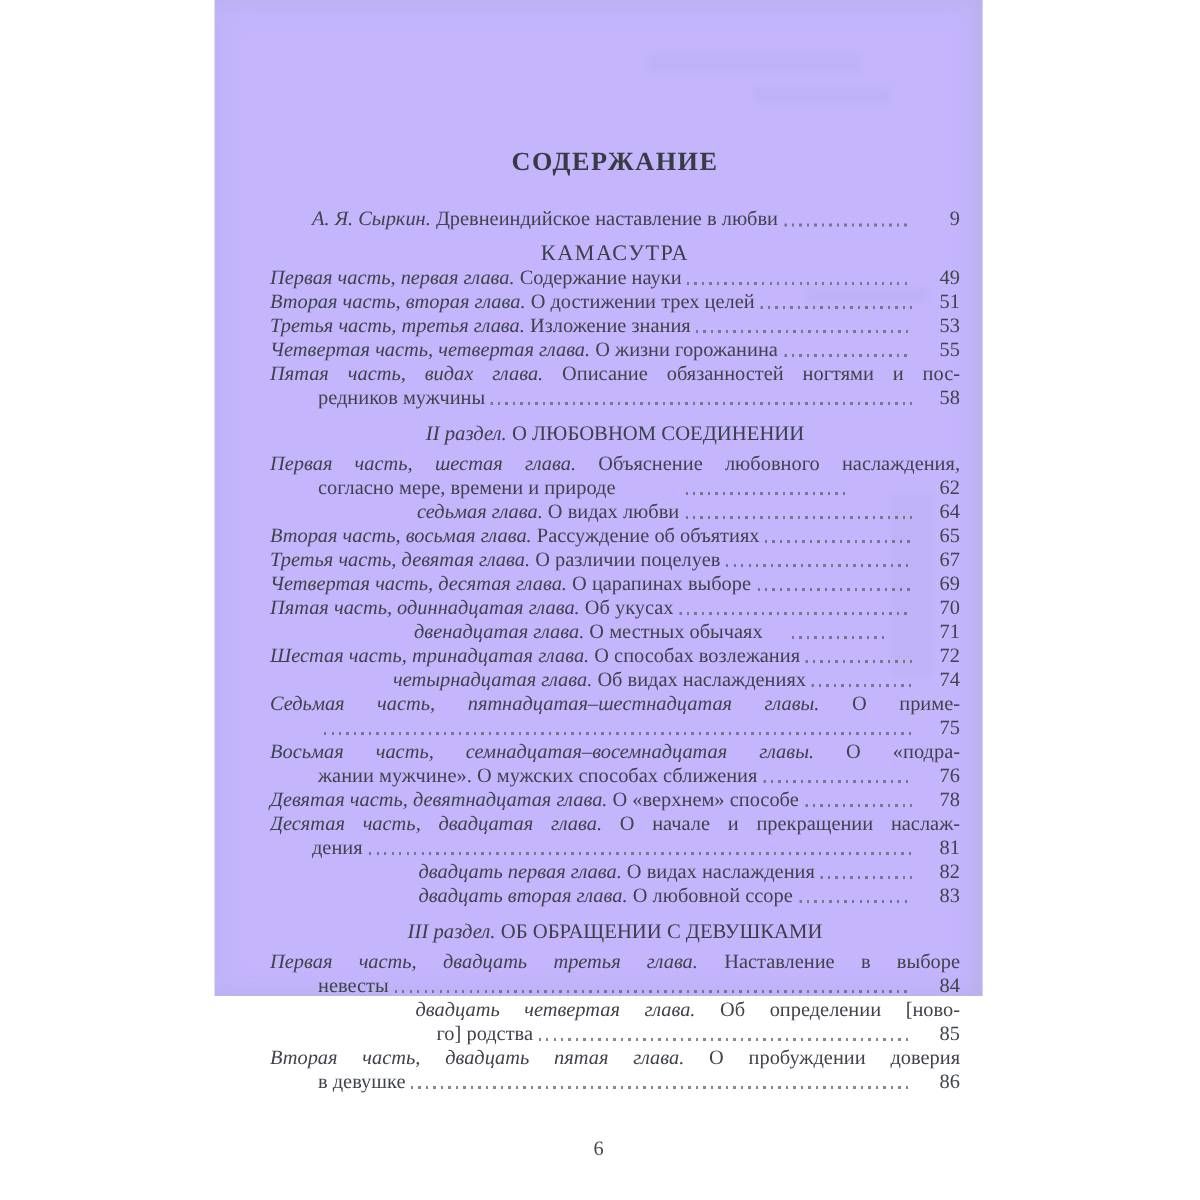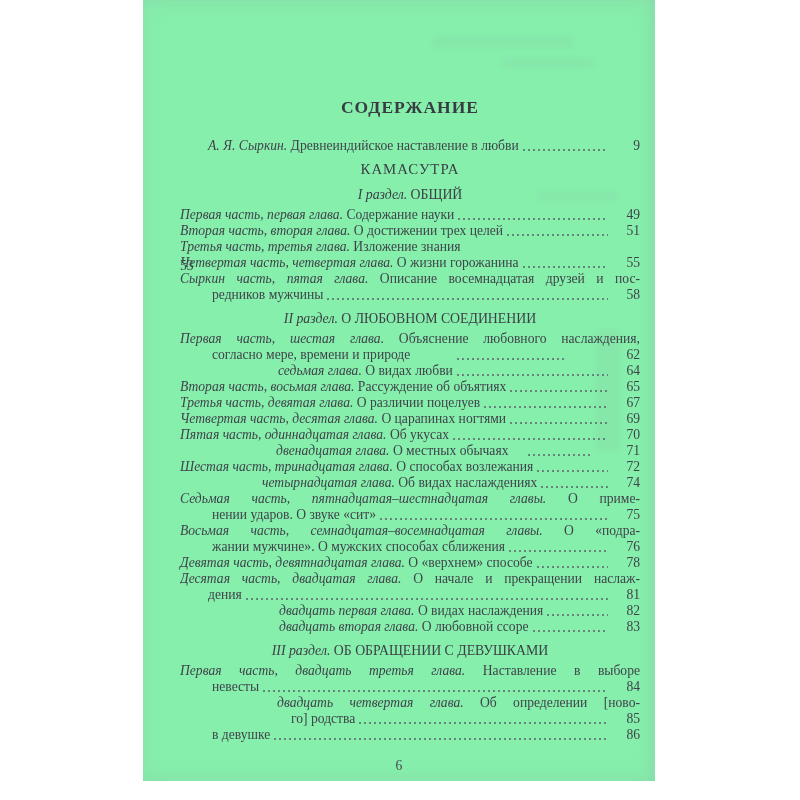--- a/index.html
+++ b/index.html
@@ -8,8 +8,8 @@
     font-family:"Liberation Serif","DejaVu Serif",serif;
   }
   .page{
-    position:absolute;left:143px;top:0;width:512px;height:781px;
-    background:#86efac;
+    position:absolute;left:143px;top:0;width:512px;height:664px;
+    background:#c4b5fd;
     box-shadow:inset 0 0 22px rgba(150,158,170,0.14), inset -6px 0 10px rgba(150,158,170,0.10);
   }
   .ghost{position:absolute;background:rgba(125,138,158,0.07);filter:blur(2px);border-radius:2px;}

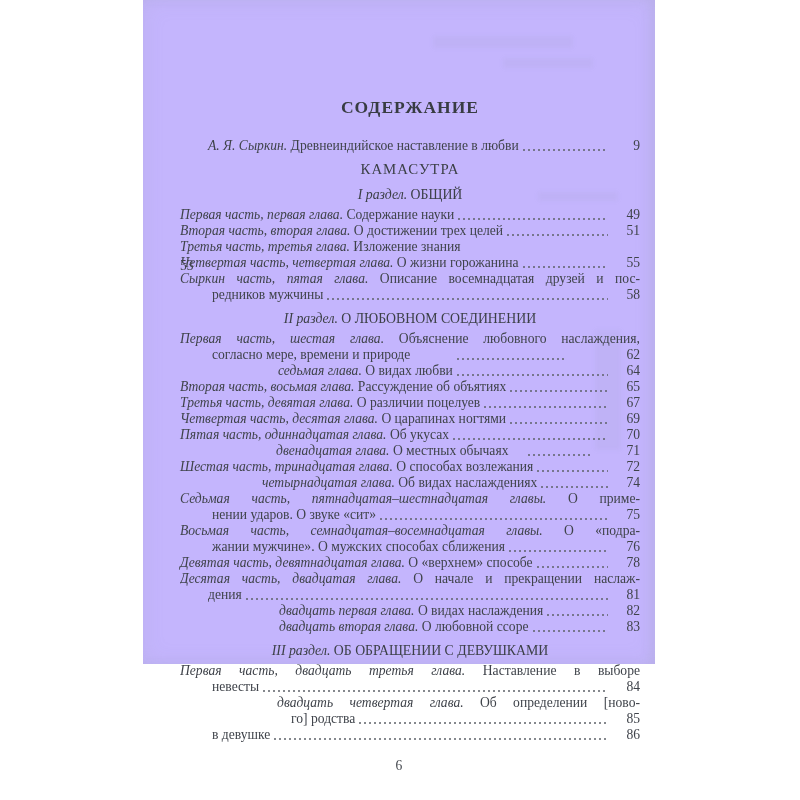--- a/index.html
+++ b/index.html
@@ -75,7 +75,6 @@
     <div class="book-title">КАМАСУТРА</div>
 
     <div class="section">
-      <h2 class="section-heading"><span class="sec-label">I раздел.</span> <span>ОБЩИЙ</span></h2>
       <div class="rows">
           <div class="row" style="padding-left: 0px;">
             <span class="txt"><i>Первая часть, первая глава. </i><span>Содержание науки</span></span>

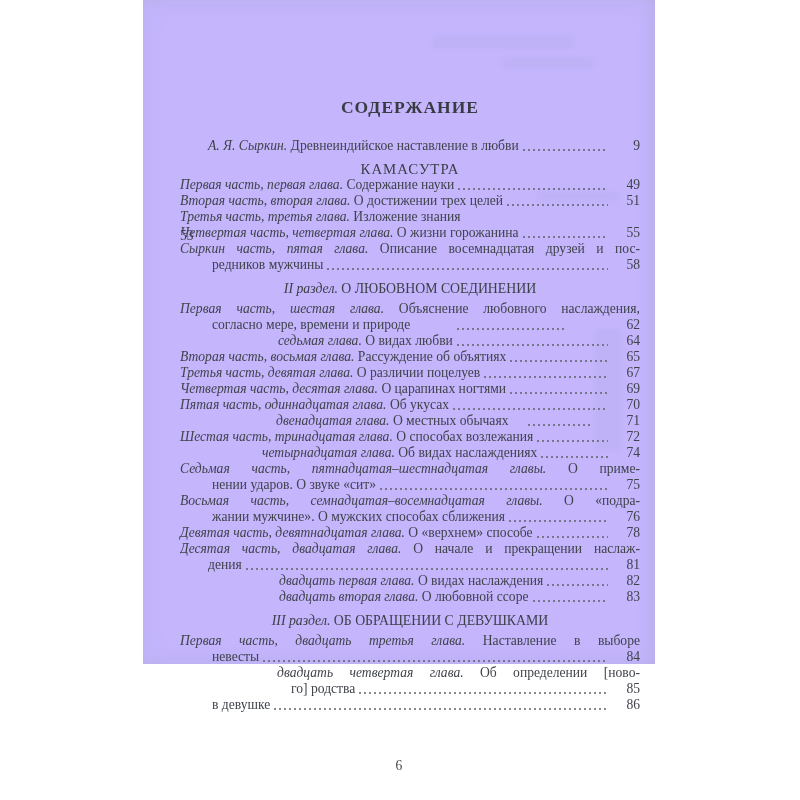--- a/index.html
+++ b/index.html
@@ -86,7 +86,7 @@
             <span class="dots"></span>
             <span class="pg">51</span>
           </div>
-          <div class="row" style="padding-left: 0px; flex-direction: column;">
+          <div class="row" style="padding-left: 0px;">
             <span class="txt"><i>Третья часть, третья глава. </i><span>Изложение знания</span></span>
             <span class="dots"></span>
             <span class="pg">53</span>

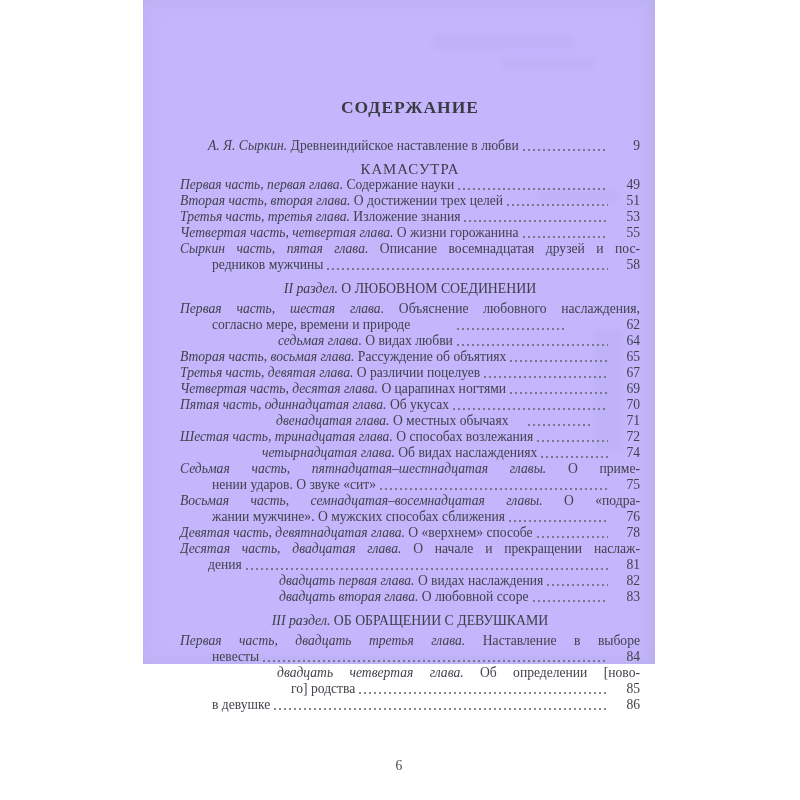--- a/index.html
+++ b/index.html
@@ -96,7 +96,7 @@
             <span class="dots"></span>
             <span class="pg">55</span>
           </div>
-          <div class="row fill" style="padding-left: 0px;"><span class="txt"><i>Сыркин часть, пятая глава. </i><span>Описание восемнадцатая друзей и пос-</span></span></div>
+          <div class="row fill" style="padding-left: 0px;"><span class="txt"><i>Пятая часть, видах глава. </i><span>Описание восемнадцатая друзей и пос-</span></span></div>
           <div class="row" style="padding-left: 32px;">
             <span class="txt"><span>редников мужчины</span></span>
             <span class="dots"></span>

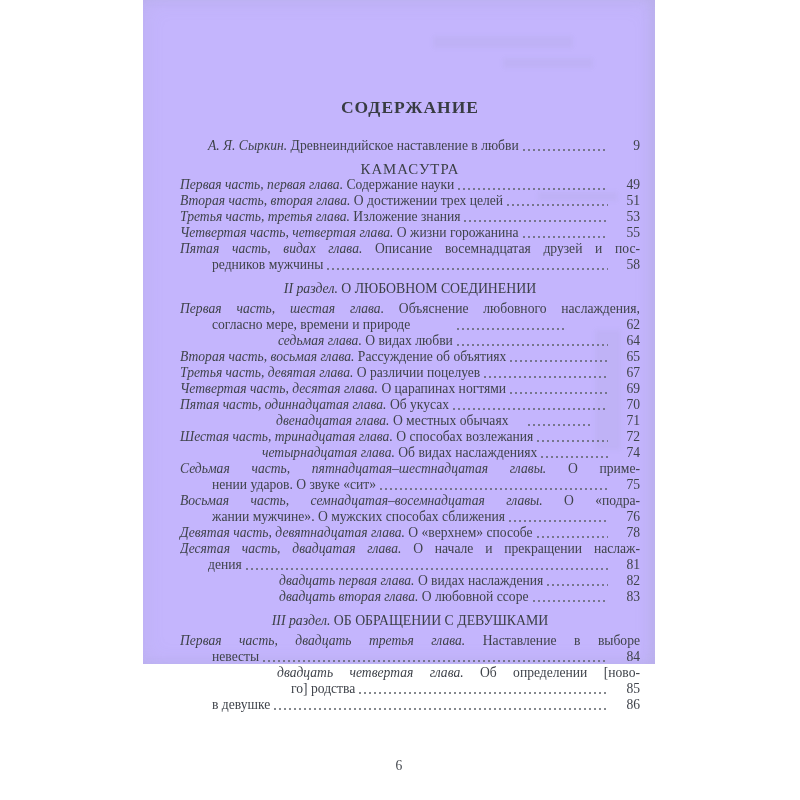--- a/index.html
+++ b/index.html
@@ -96,7 +96,7 @@
             <span class="dots"></span>
             <span class="pg">55</span>
           </div>
-          <div class="row fill" style="padding-left: 0px;"><span class="txt"><i>Пятая часть, видах глава. </i><span>Описание восемнадцатая друзей и пос-</span></span></div>
+          <div class="row fill" style="padding-left: 0px;"><span class="txt"><i>Пятая часть, видах глава. </i><span>Описание обязанностей ногтями и пос-</span></span></div>
           <div class="row" style="padding-left: 32px;">
             <span class="txt"><span>редников мужчины</span></span>
             <span class="dots"></span>

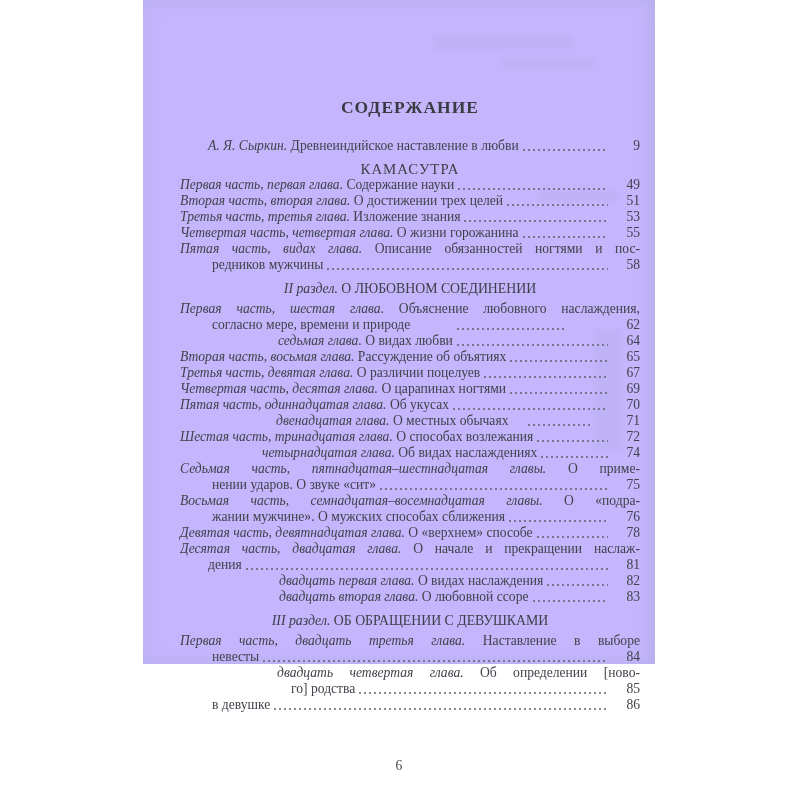--- a/index.html
+++ b/index.html
@@ -130,7 +130,7 @@
             <span class="pg">67</span>
           </div>
           <div class="row" style="padding-left: 0px;">
-            <span class="txt"><i>Четвертая часть, десятая глава. </i><span>О царапинах ногтями</span></span>
+            <span class="txt"><i>Четвертая часть, десятая глава. </i><span>О царапинах выборе</span></span>
             <span class="dots"></span>
             <span class="pg">69</span>
           </div>

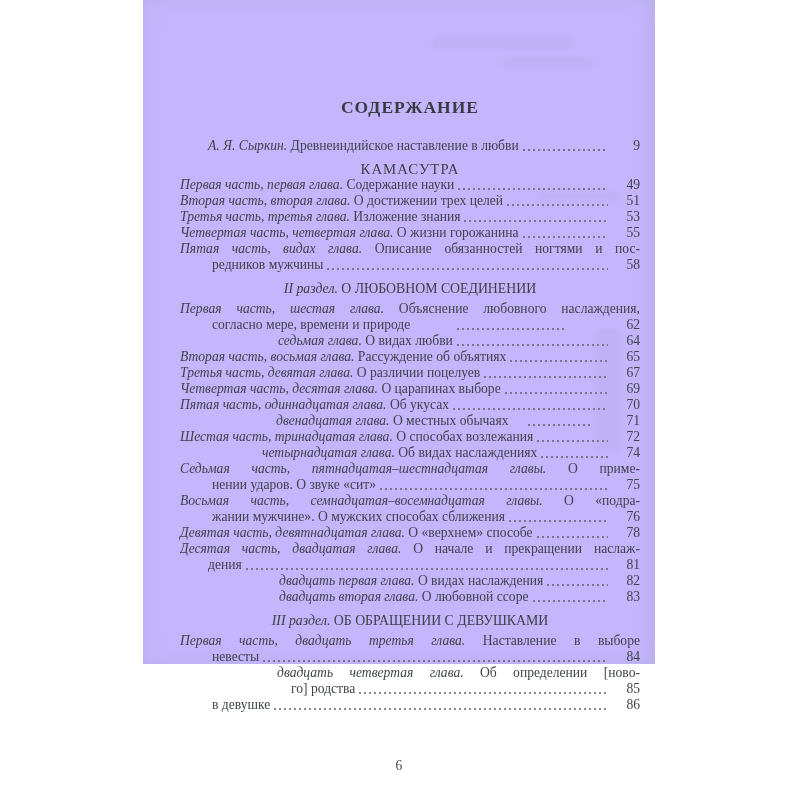--- a/index.html
+++ b/index.html
@@ -156,7 +156,6 @@
           </div>
           <div class="row fill" style="padding-left: 0px;"><span class="txt"><i>Седьмая часть, пятнадцатая–шестнадцатая главы. </i><span>О приме-</span></span></div>
           <div class="row" style="padding-left: 32px;">
-            <span class="txt"><span>нении ударов. О звуке «сит»</span></span>
             <span class="dots"></span>
             <span class="pg">75</span>
           </div>

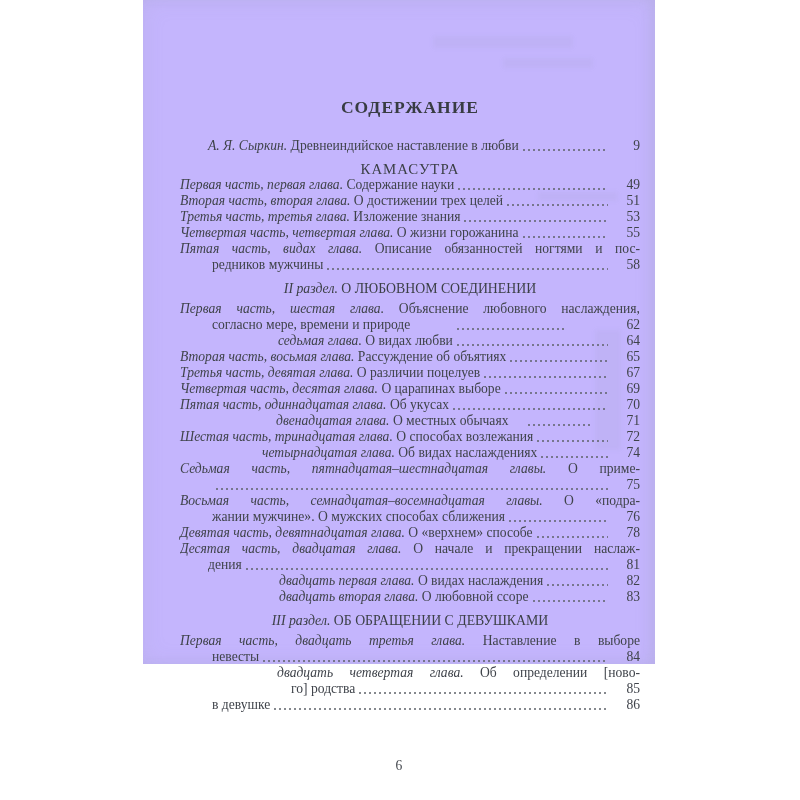--- a/index.html
+++ b/index.html
@@ -204,6 +204,7 @@
             <span class="dots"></span>
             <span class="pg">85</span>
           </div>
+          <div class="row fill" style="padding-left: 0px;"><span class="txt"><i>Вторая часть, двадцать пятая глава. </i><span>О пробуждении доверия</span></span></div>
           <div class="row" style="padding-left: 32px;">
             <span class="txt"><span>в девушке</span></span>
             <span class="dots"></span>

